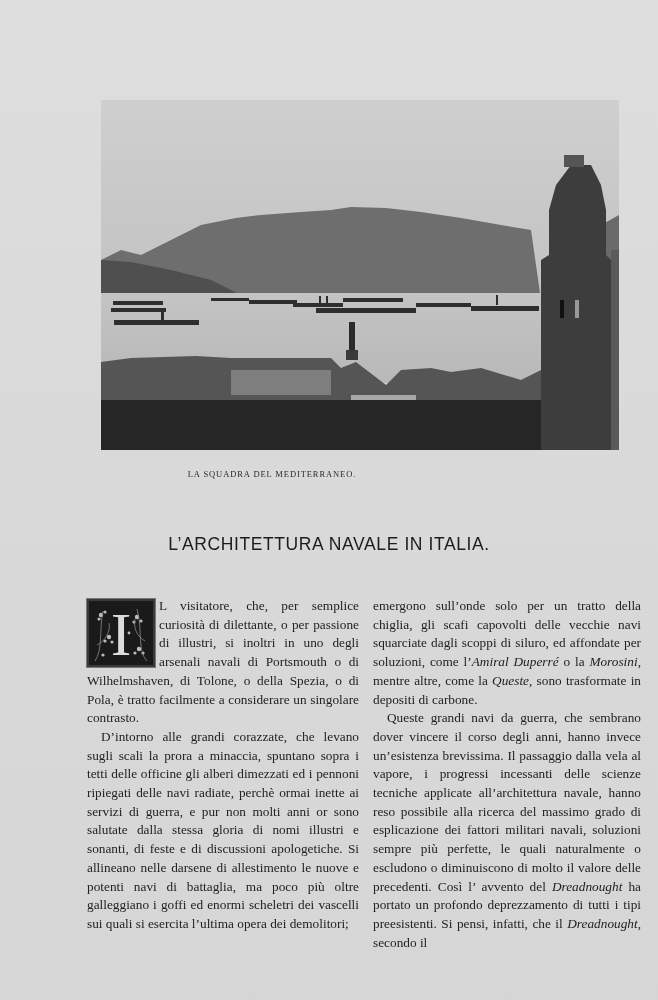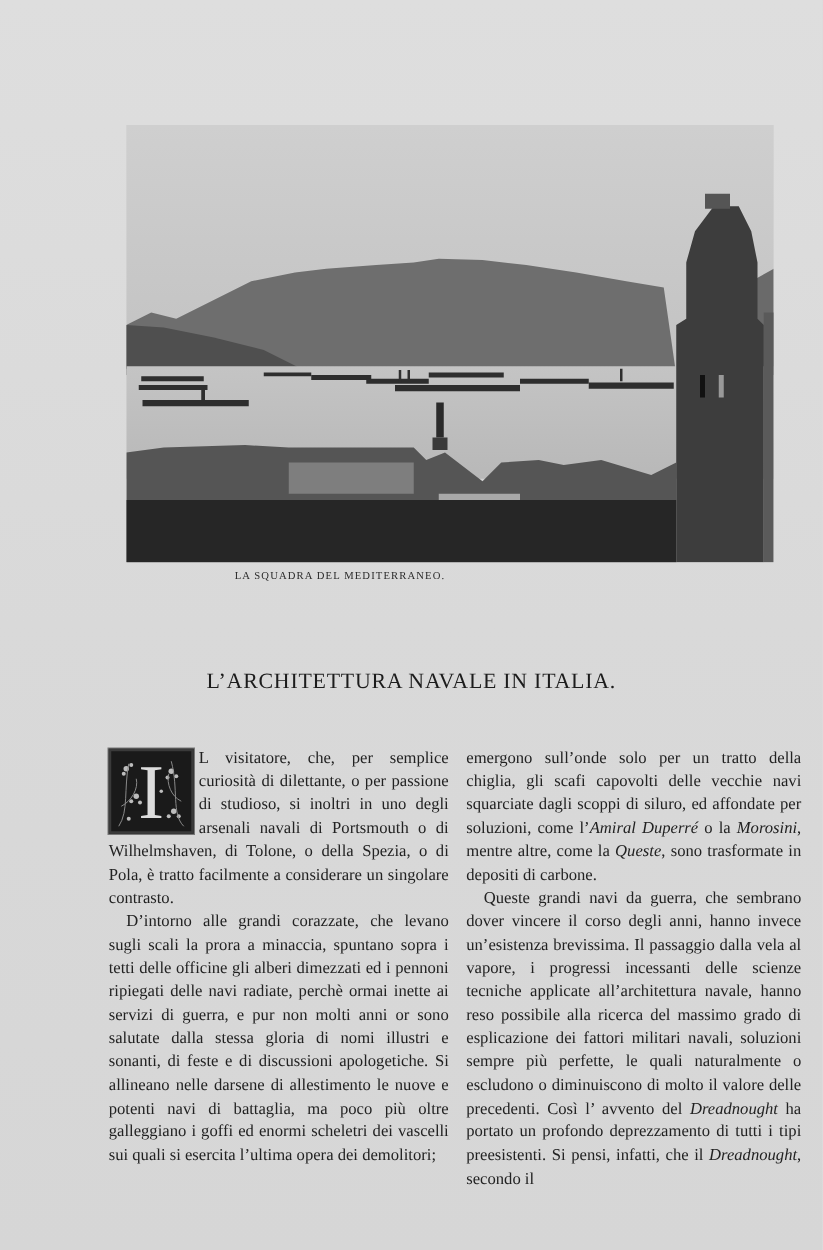--- a/index.html
+++ b/index.html
@@ -24,7 +24,7 @@
     }
     .photo svg { display: block; width: 518px; height: 350px; }
     .caption {
-      position: absolute; left: 0; width: 544px; top: 455px;
+      position: absolute; left: 0; width: 544px; top: 469px;
       text-align: center; font-size: 8.5px; letter-spacing: 0.9px;
       color: #2a2a2a;
     }

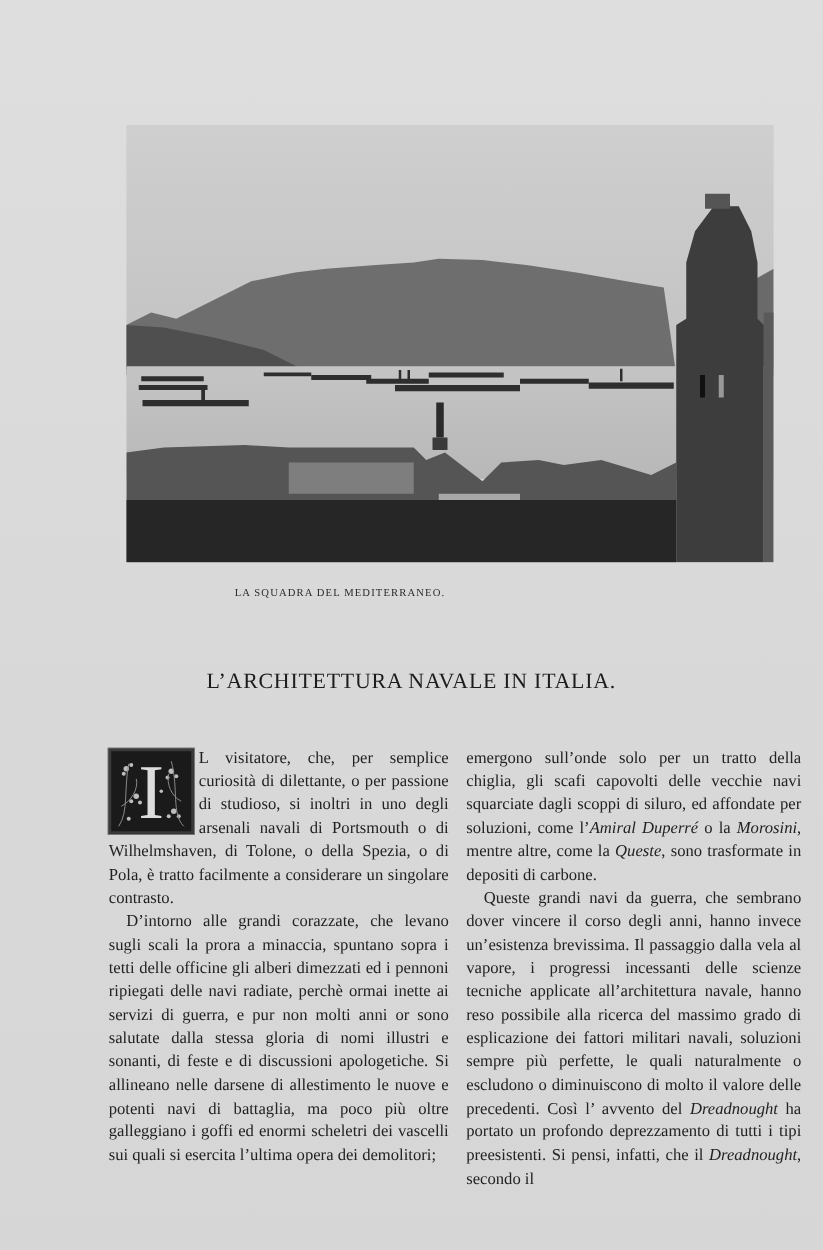--- a/index.html
+++ b/index.html
@@ -30,7 +30,7 @@
     }
     .title {
       position: absolute; left: 0; width: 658px; top: 534px;
-      text-align: center; font-family: Liberation Serif, serif;
+      text-align: center; font-family: Liberation Sans, sans-serif;
       font-size: 17.5px; letter-spacing: 0.6px; color: #1c1c1c;
     }
     .col {

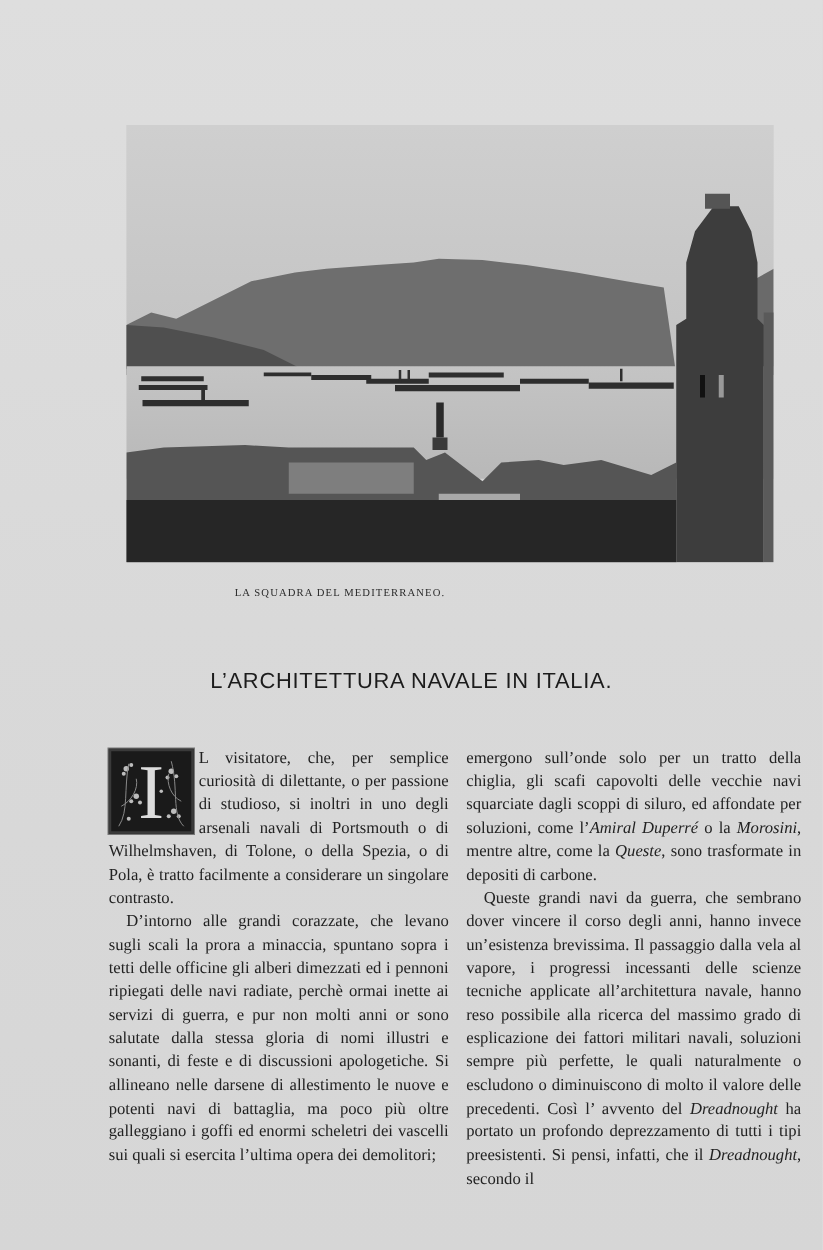--- a/index.html
+++ b/index.html
@@ -141,7 +141,7 @@
         </svg>
         <span class="letter">I</span>
       </span>
-      <span>L visitatore, che, per semplice curiosità di dilettante, o per passione di studioso, si inoltri in uno degli arsenali navali di Portsmouth o di Wilhelmshaven, di Tolone, o della Spezia, o di Pola, è tratto facilmente a considerare un singolare contrasto.</span>
+      <span>L visitatore, che, per semplice curiosità di dilettante, o per passione di illustri, si inoltri in uno degli arsenali navali di Portsmouth o di Wilhelmshaven, di Tolone, o della Spezia, o di Pola, è tratto facilmente a considerare un singolare contrasto.</span>
     </p>
     <p class="indent">D’intorno alle grandi corazzate, che levano sugli scali la prora a minaccia, spuntano sopra i tetti delle officine gli alberi dimezzati ed i pennoni ripiegati delle navi radiate, perchè ormai inette ai servizi di guerra, e pur non molti anni or sono salutate dalla stessa gloria di nomi illustri e sonanti, di feste e di discussioni apologetiche. Si allineano nelle darsene di allestimento le nuove e potenti navi di battaglia, ma poco più oltre galleggiano i goffi ed enormi scheletri dei vascelli sui quali si esercita l’ultima opera dei demolitori;</p>
   </div>

